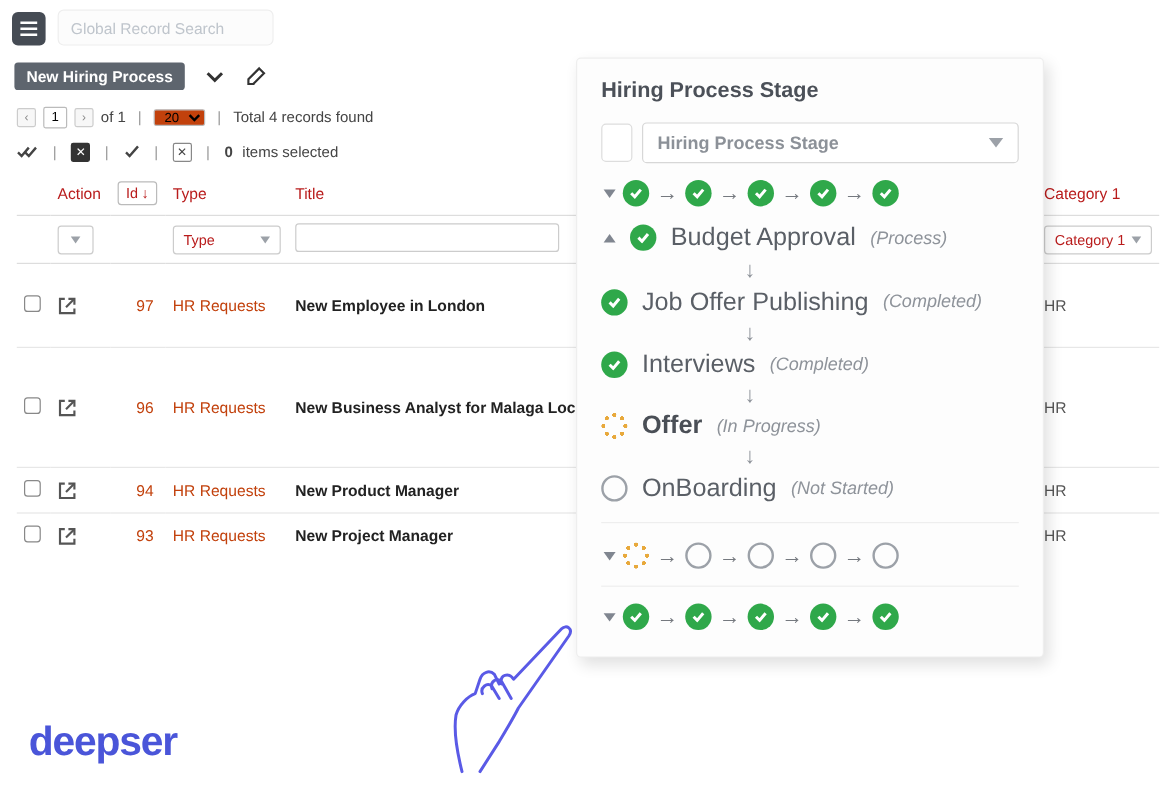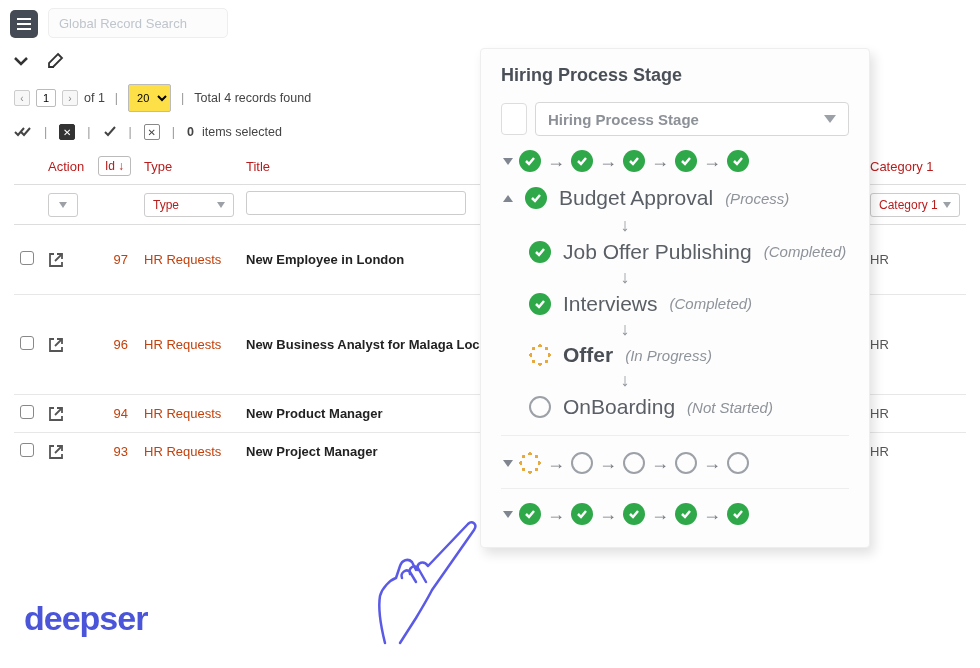--- a/index.html
+++ b/index.html
@@ -100,6 +100,7 @@
 </div>
 
 <div class="title-row">
+  <span class="pill">New Hiring Process</span>
   <span class="icon-btn">
     <svg width="18" height="12" viewBox="0 0 18 12" stroke="#333" stroke-width="2.5" fill="none">
         <path d="M3 3l6 6 6-6"></path>

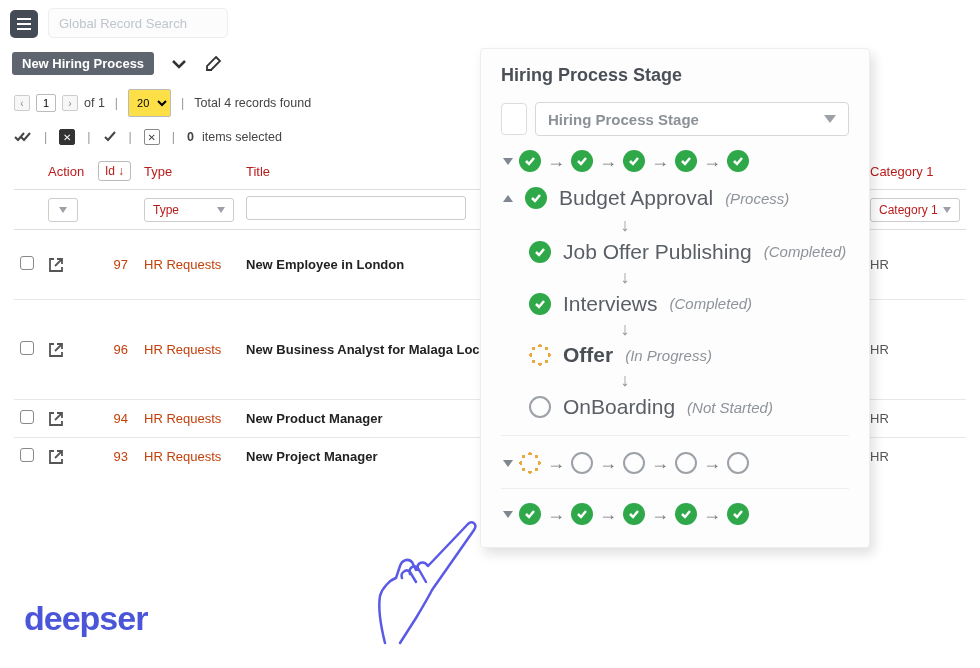--- a/index.html
+++ b/index.html
@@ -20,7 +20,7 @@
   .pag-row { display:flex; align-items:center; gap:6px; padding:8px 14px; font-size:12.5px; color:#444;}
   .sq { width:16px; height:16px; border:1px solid #ccc; border-radius:2px; display:inline-flex; align-items:center; justify-content:center; font-size:10px; color:#888; background:#f7f7f7; cursor:pointer;}
   .pg-input { width:20px; height:18px; border:1px solid #bbb; border-radius:2px; text-align:center; font-size:11px;}
-  .sel { height:28px; border:1px solid #bbb; border-radius:2px; font-size:11px; background:#fde047; padding:0 4px;}
+  .sel { height:14px; border:1px solid #bbb; border-radius:2px; font-size:11px; background:#c2410c; padding:0 4px;}
   .sep { color:#999; padding:0 4px;}
 
   

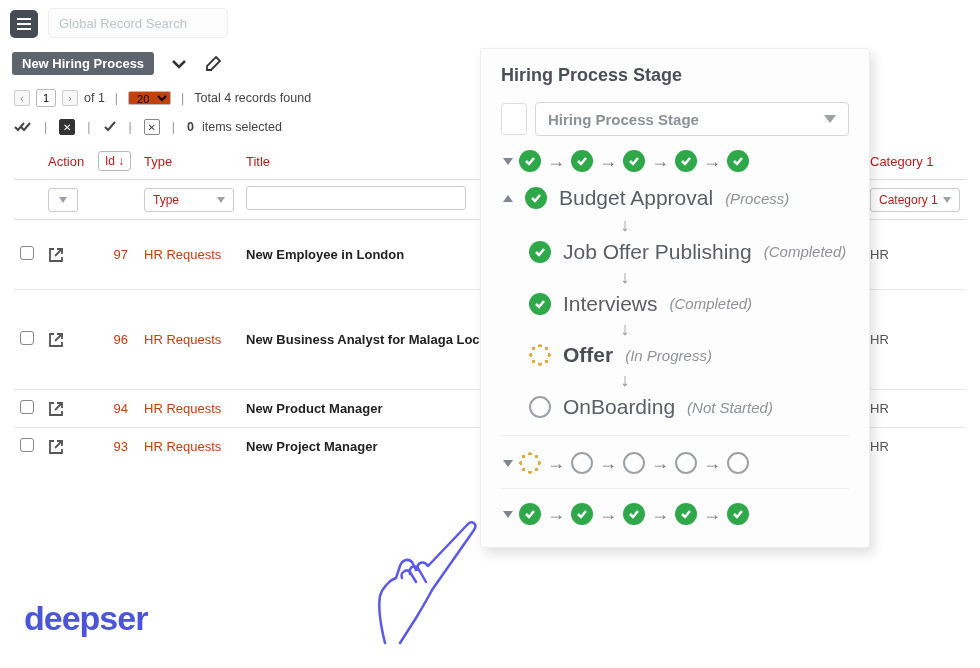--- a/index.html
+++ b/index.html
@@ -71,7 +71,7 @@
   .arr-h { color:#75797f; font-size:18px; font-weight:700;}
 
   .stage-detail { margin-bottom:16px; border-bottom:1px solid #eee; padding-bottom:12px;}
-  .step-row { display:flex; align-items:center; gap:12px; margin-left:28px; margin-bottom:4px;}
+  .step-row { display:flex; align-items:center; gap:12px; margin-bottom:4px;}
   .step-name { font-size:21px; color:#5a5f66; }
   .step-name.bold { font-weight:700; color:#4a4f56;}
   .step-status { font-size:15px; color:#8e939a; font-style:italic;}

